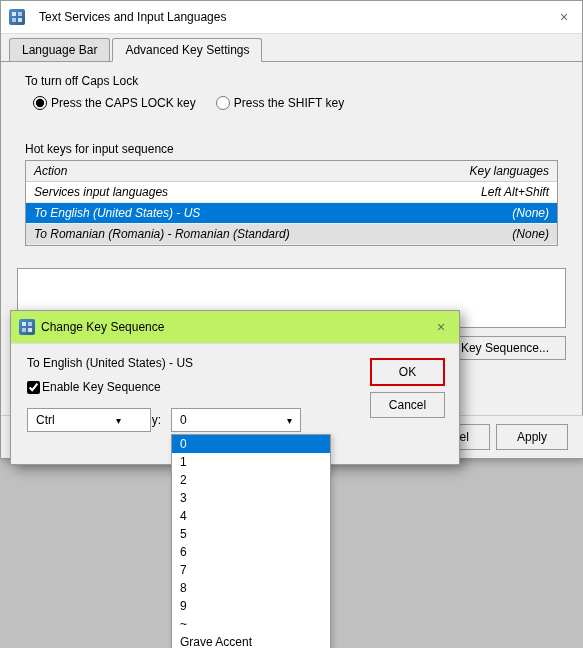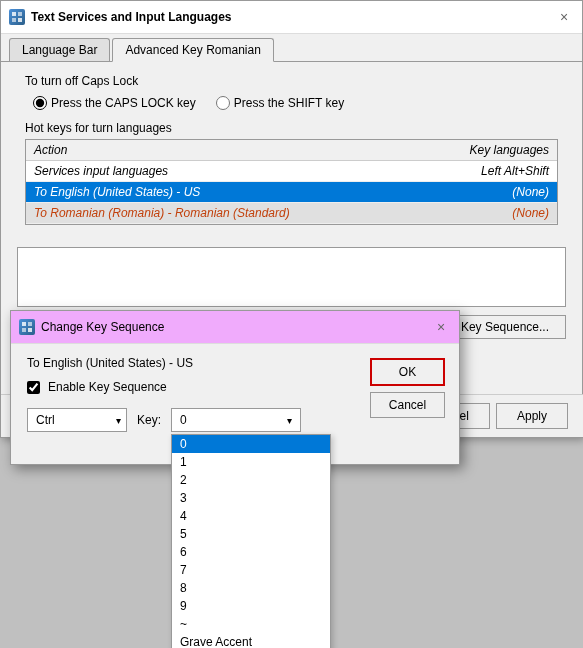--- a/index.html
+++ b/index.html
@@ -36,8 +36,7 @@
     .title-bar-left {
       display: flex;
       align-items: center;
-      gap: 6px;
-      font-weight: bold;
+      gap: 14px;
     }
 
     .title-icon {

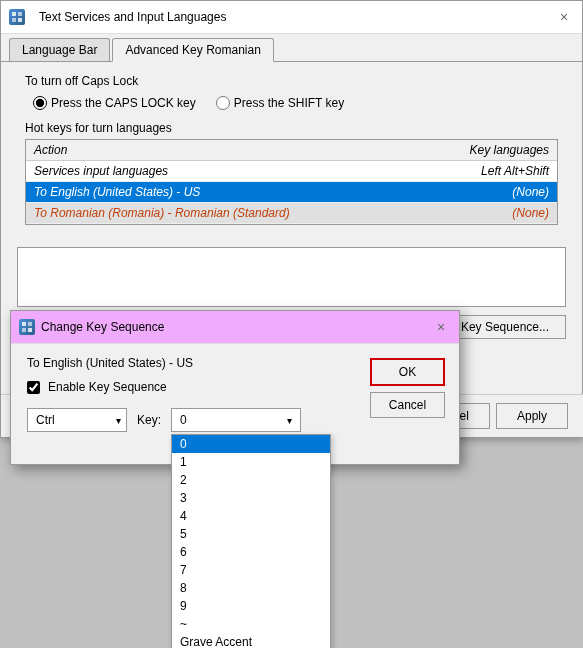--- a/index.html
+++ b/index.html
@@ -385,7 +385,7 @@
 
   <div class="tabs">
     <div class="tab">Language Bar</div>
-    <div class="tab active">Advanced Key Romanian</div>
+    <div class="tab active">Advanced Key Settings</div>
   </div>
 
   <div class="content">

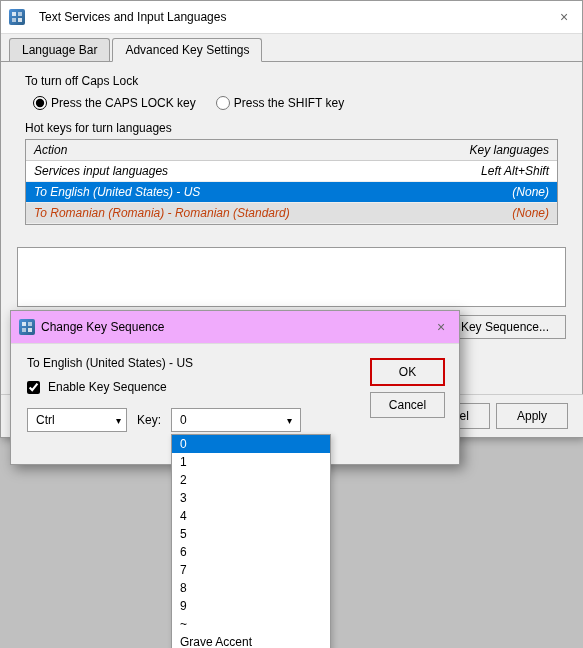--- a/index.html
+++ b/index.html
@@ -112,7 +112,7 @@
       align-items: center;
       gap: 20px;
       margin-left: 8px;
-      margin-bottom: 11px;
+      margin-bottom: 32px;
     }
 
     .radio-item {

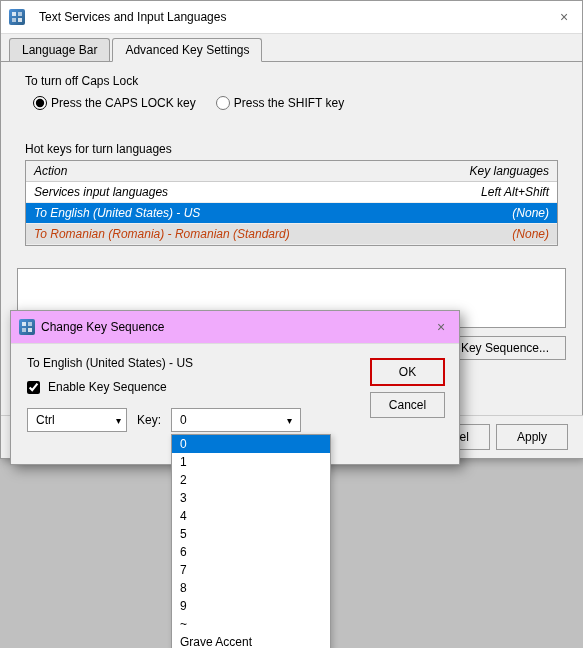--- a/index.html
+++ b/index.html
@@ -402,7 +402,7 @@
       </div>
     </div>
 
-    <div class="hotkeys-header">Hot keys for turn languages</div>
+    <div class="hotkeys-header">Hot keys for input sequence</div>
     <div class="hotkeys-section">
       <div class="table-header">
         <span>Action</span>

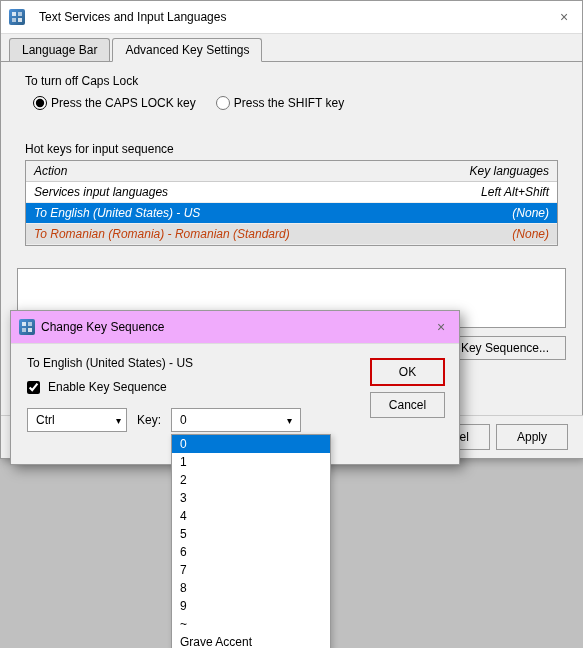--- a/index.html
+++ b/index.html
@@ -163,7 +163,7 @@
 
     .table-row.partial {
       background: #e0e0e0;
-      color: #c2410c;
+      color: #000000;
     }
 
     

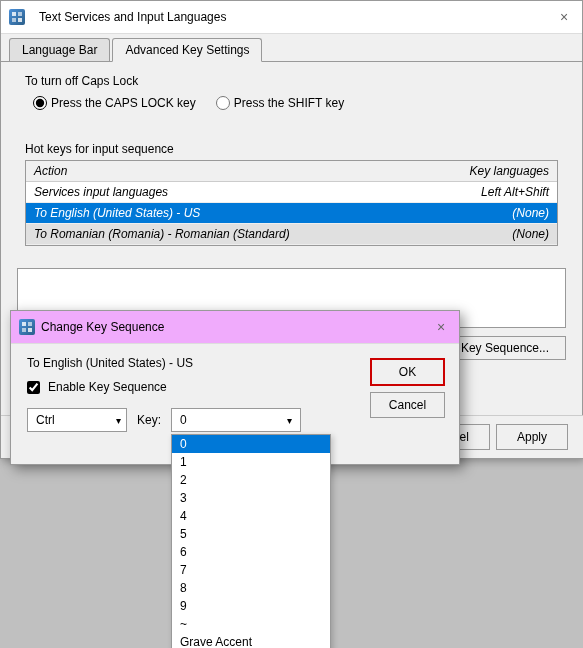--- a/index.html
+++ b/index.html
@@ -179,7 +179,7 @@
     }
 
     .dialog-title-bar {
-      background: #f0abfc;
+      background: #bef264;
       padding: 6px 8px;
       display: flex;
       align-items: center;

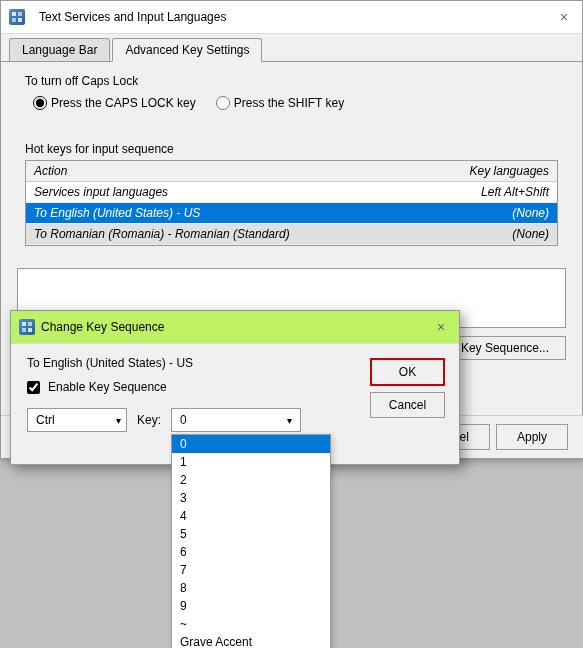--- a/index.html
+++ b/index.html
@@ -206,7 +206,7 @@
     .checkbox-row {
       display: flex;
       align-items: center;
-      gap: 8px;
+      gap: 2px;
       margin-bottom: 14px;
     }
 

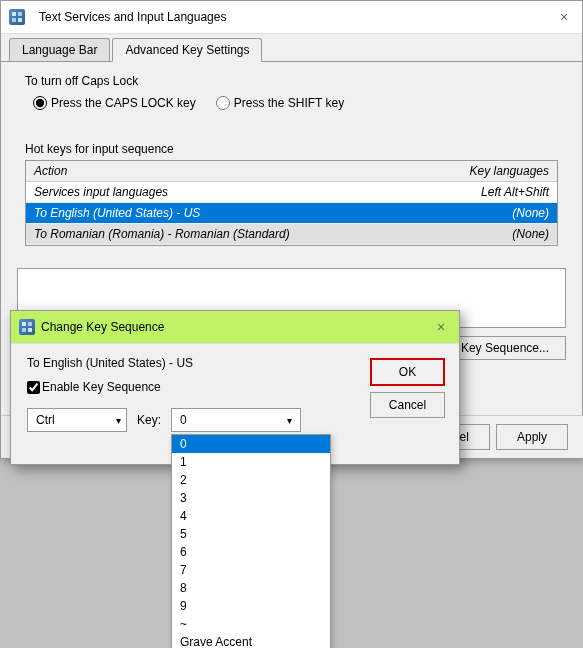--- a/index.html
+++ b/index.html
@@ -225,7 +225,7 @@
     }
 
     .select-ctrl {
-      width: 100px;
+      width: 124px;
       padding: 4px 8px;
       border: 1px solid #999;
       background: #fff;

